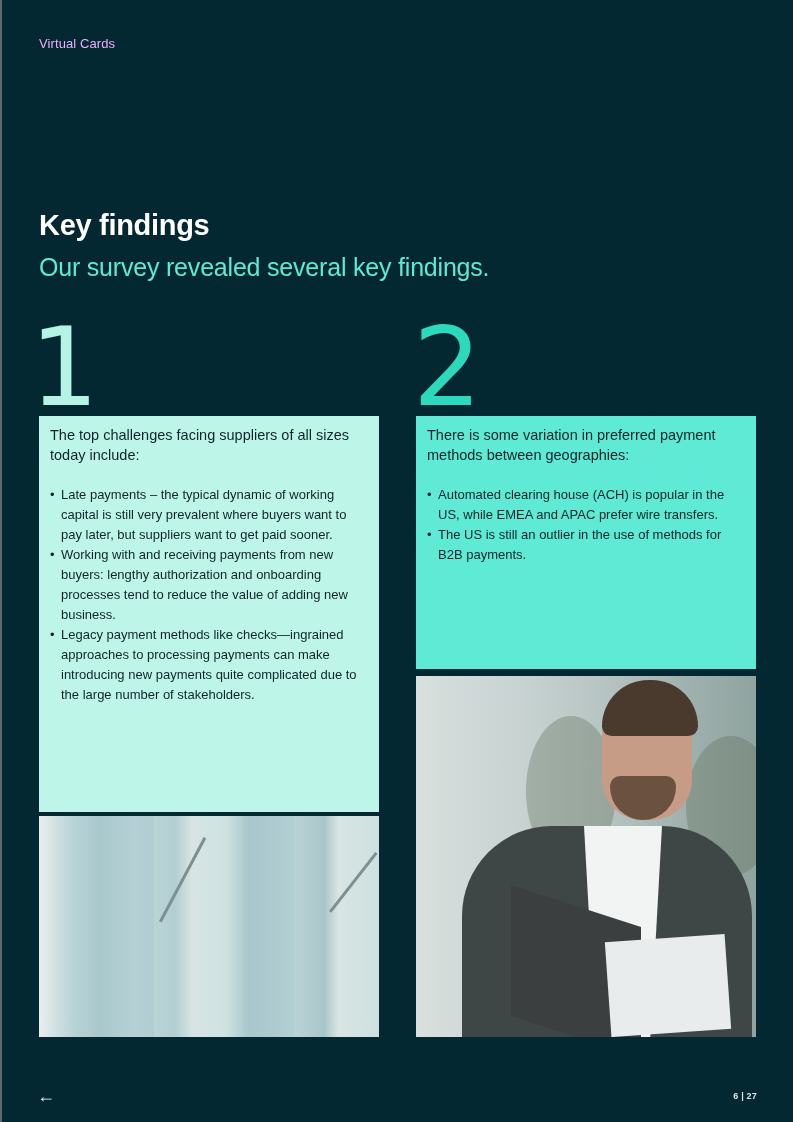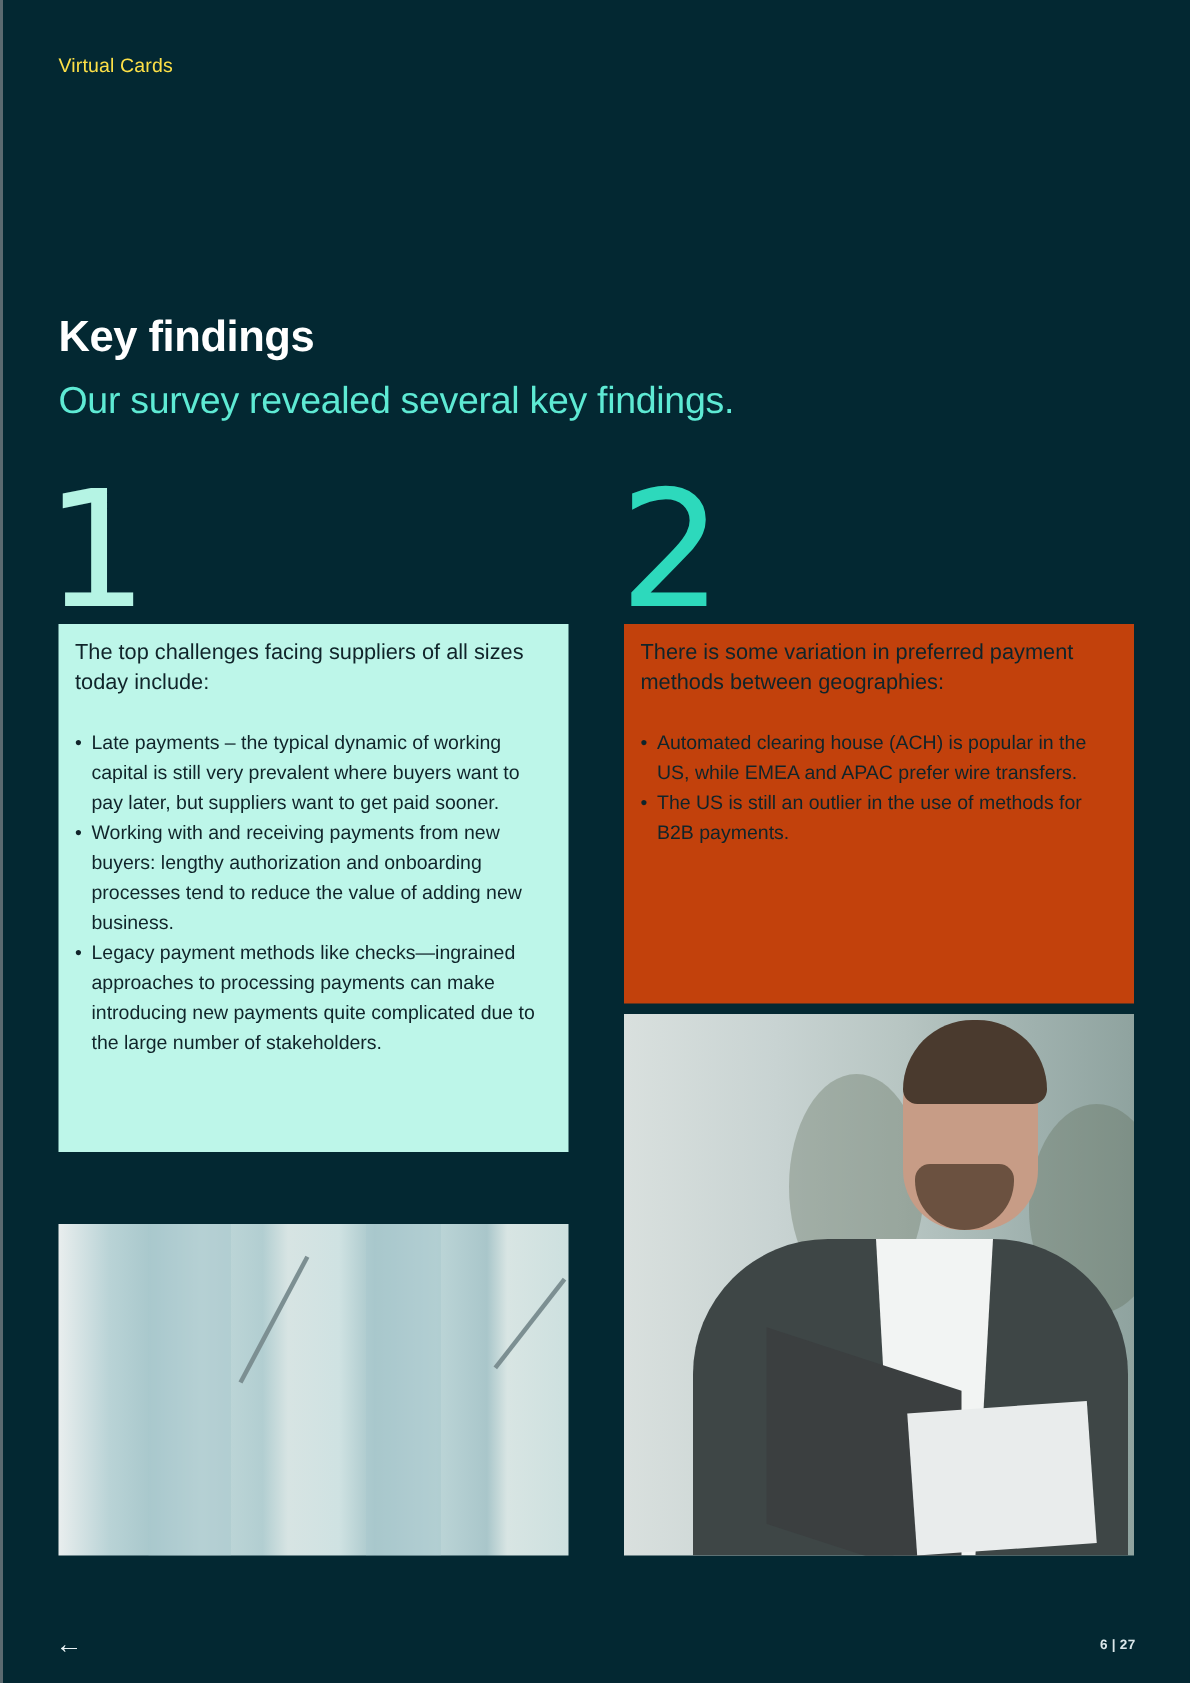--- a/index.html
+++ b/index.html
@@ -14,7 +14,7 @@
     .page-edge { position: absolute; left: 0; top: 0; width: 2px; height: 1122px; background: #5b6a70; }
     .header-label {
       position: absolute; left: 39px; top: 36px;
-      font-size: 13px; color: #fde047; letter-spacing: 0.1px;
+      font-size: 13px; color: #f0abfc; letter-spacing: 0.1px;
     }
     .section-title {
       position: absolute; left: 39px; top: 209px;

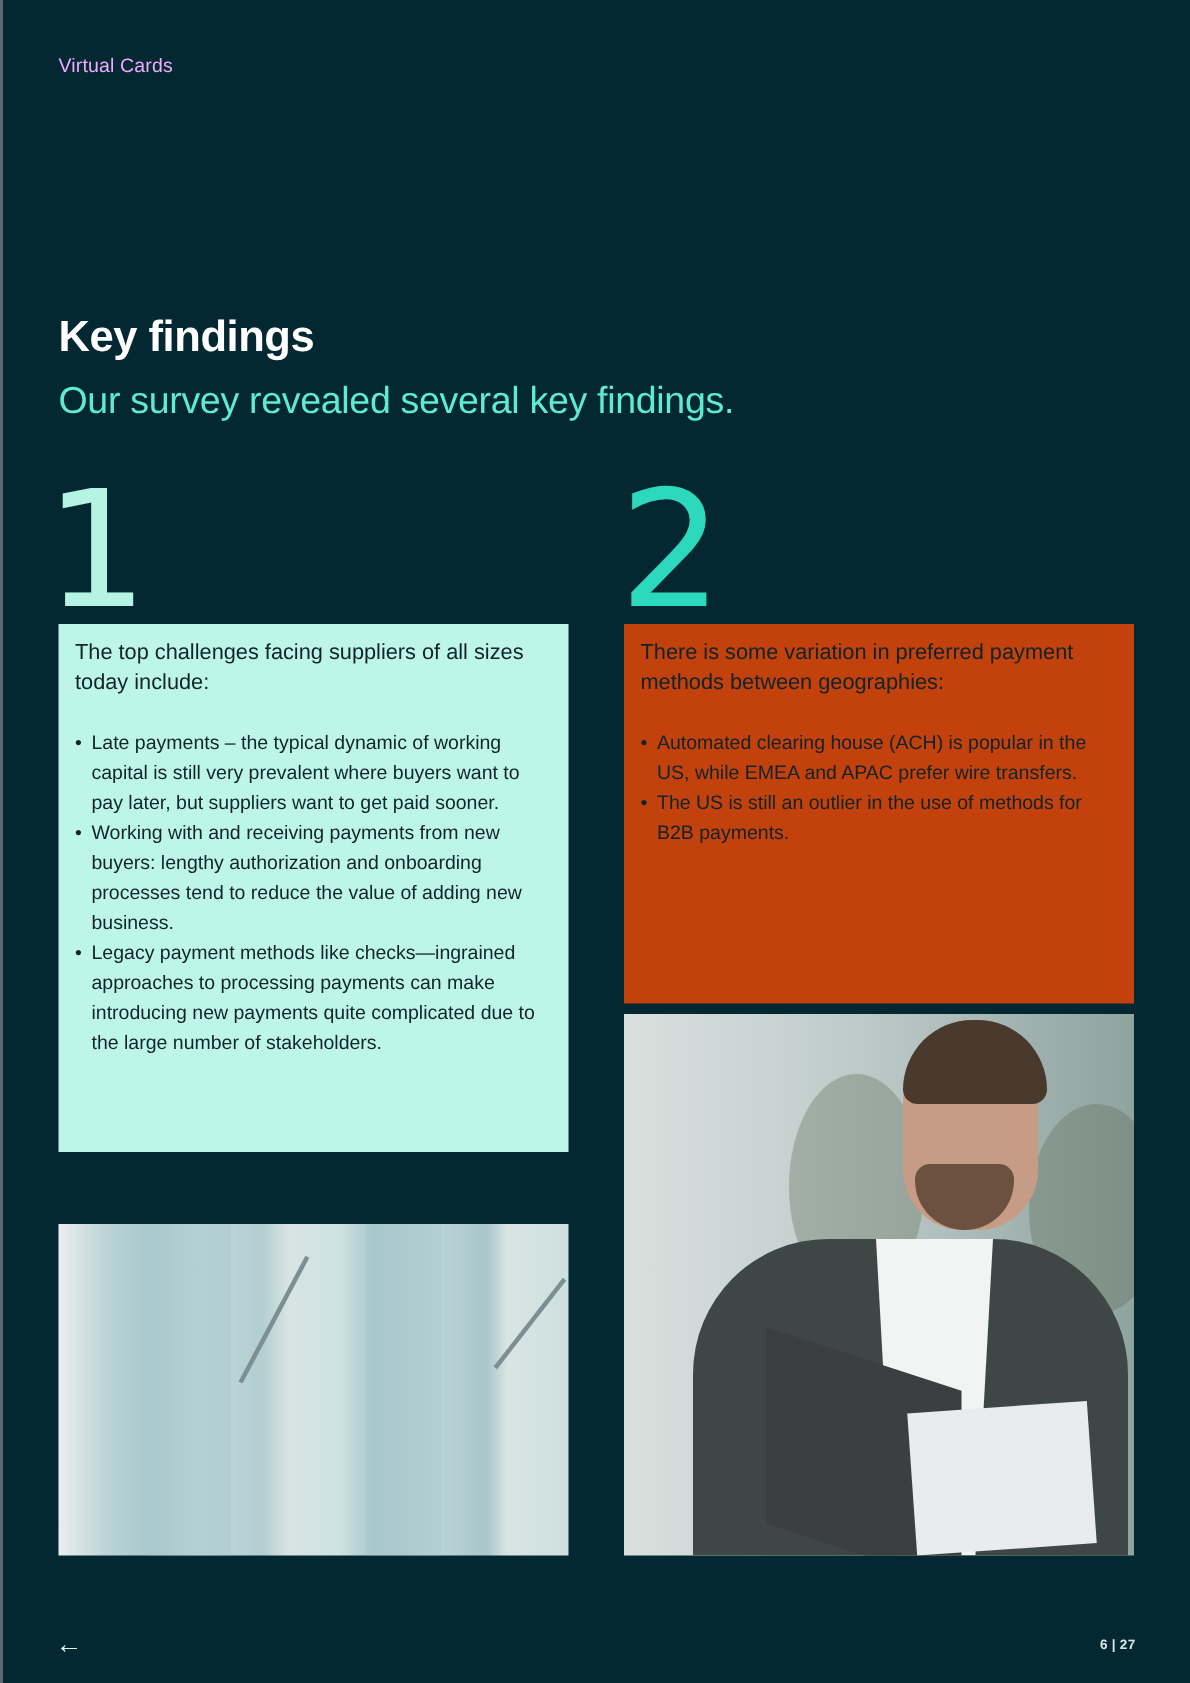--- a/index.html
+++ b/index.html
@@ -35,7 +35,7 @@
       position: absolute; box-sizing: border-box;
       padding: 9px 11px 0 11px; color: #10242a;
     }
-    .card-1 { left: 39px; top: 416px; width: 340px; height: 352px; background: #bdf6e9; }
+    .card-1 { left: 39px; top: 416px; width: 340px; height: 396px; background: #bdf6e9; }
     .card-2 { left: 416px; top: 416px; width: 340px; height: 253px; background: #c2410c; }
     .card-intro { font-size: 14.5px; line-height: 20px; margin: 0 0 20px 0; }
     .card ul { list-style: none; margin: 0; padding: 0; }

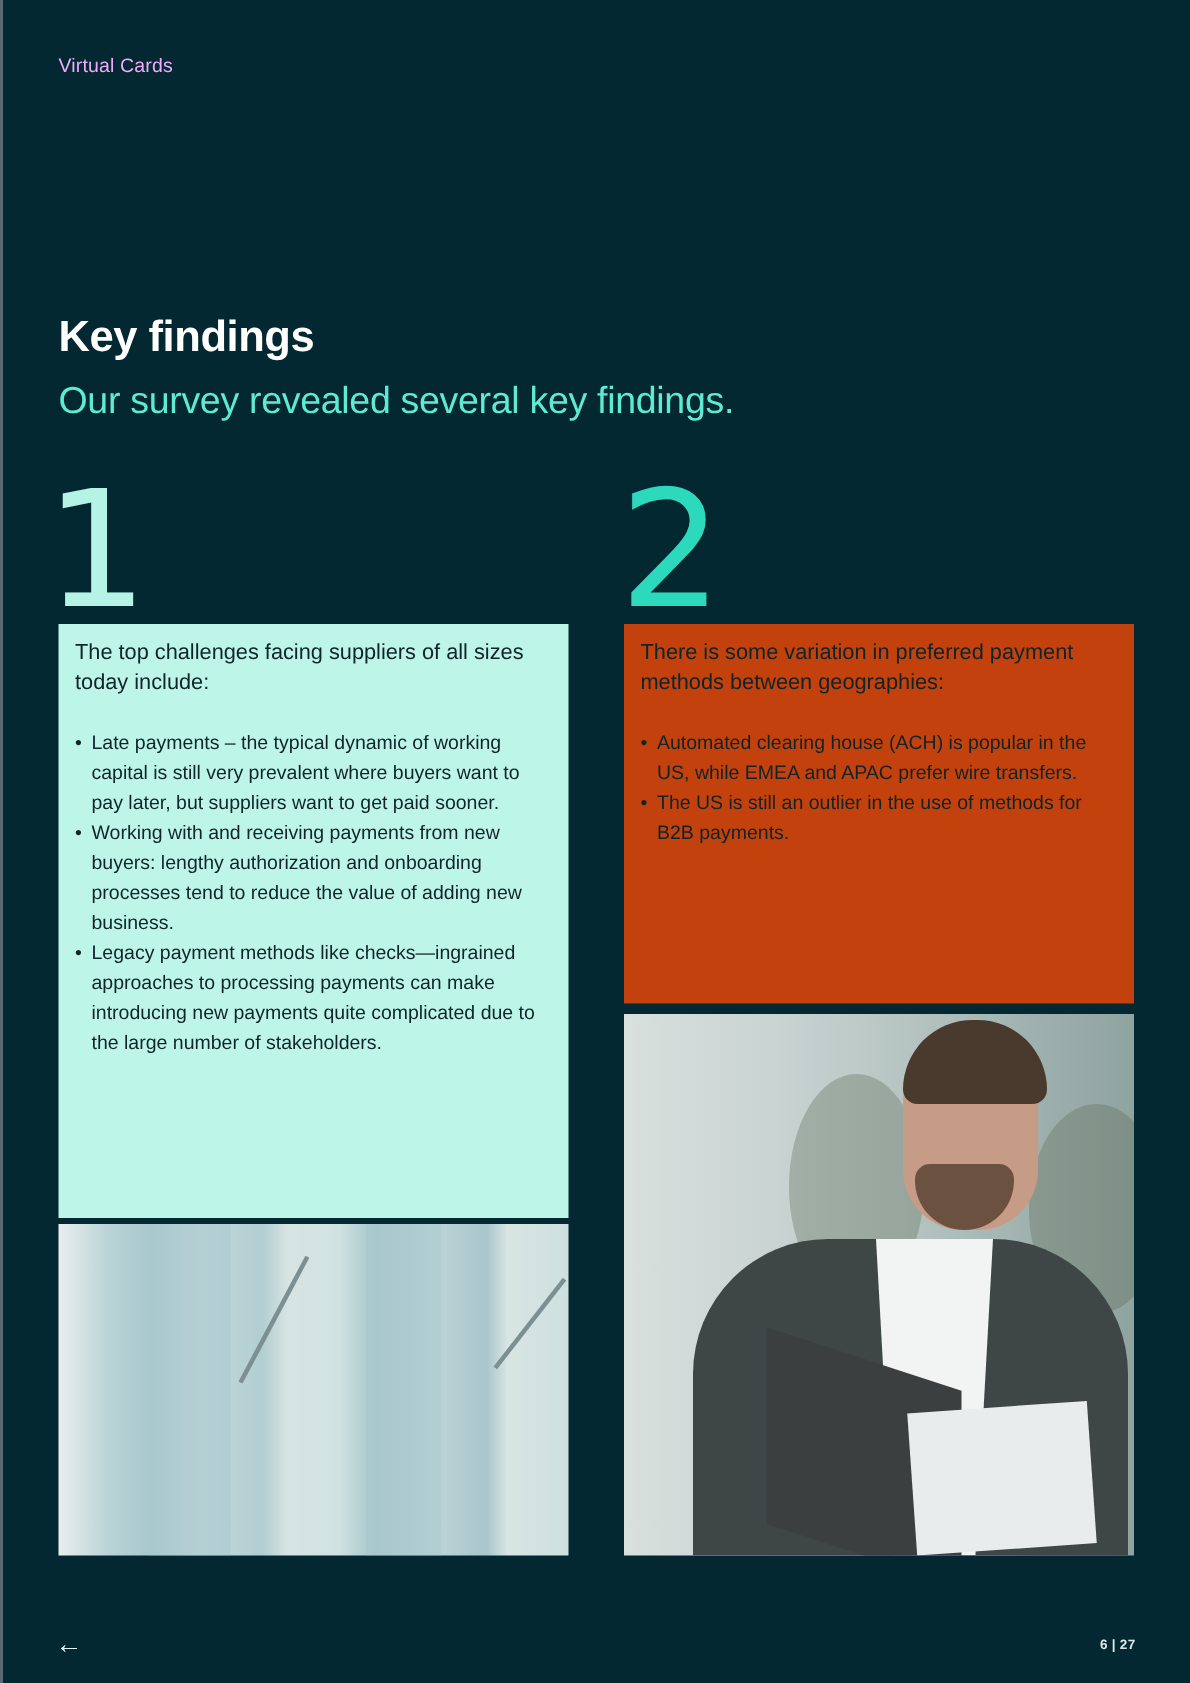--- a/index.html
+++ b/index.html
@@ -36,7 +36,7 @@
       padding: 9px 11px 0 11px; color: #10242a;
     }
     .card-1 { left: 39px; top: 416px; width: 340px; height: 396px; background: #bdf6e9; }
-    .card-2 { left: 416px; top: 416px; width: 340px; height: 253px; background: #c2410c; }
+    .card-2 { left: 416px; top: 416px; width: 340px; height: 253px; background: #5eead4; }
     .card-intro { font-size: 14.5px; line-height: 20px; margin: 0 0 20px 0; }
     .card ul { list-style: none; margin: 0; padding: 0; }
     .card li {

